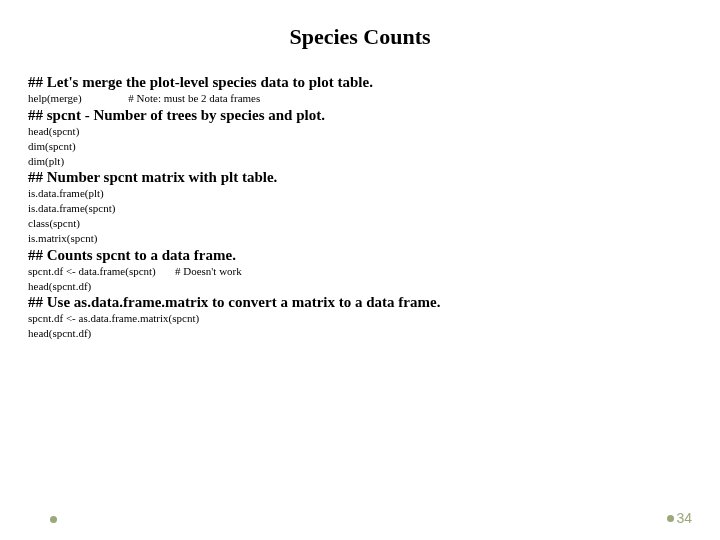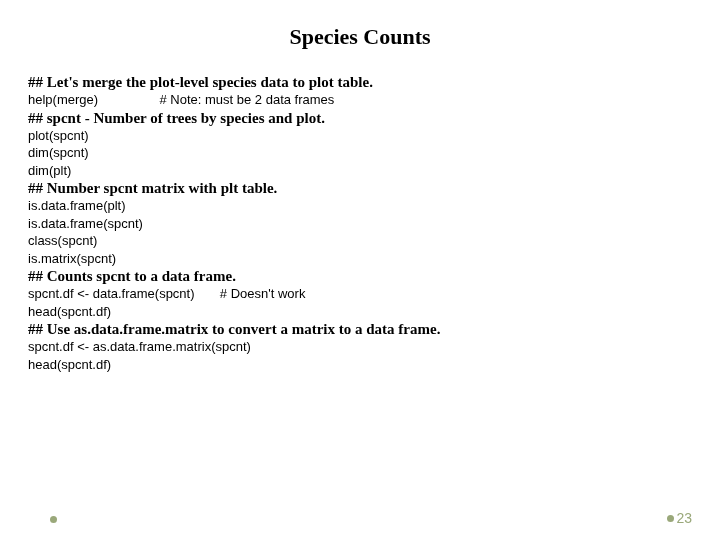--- a/index.html
+++ b/index.html
@@ -29,8 +29,8 @@
     margin-top: 2px;
   }
   .code {
-    font-family: Liberation Sans, sans-serif;
-    font-size: 13px;
+    font-family: Liberation Serif, serif;
+    font-size: 11px;
     white-space: pre;
     line-height: 1.35;
   }

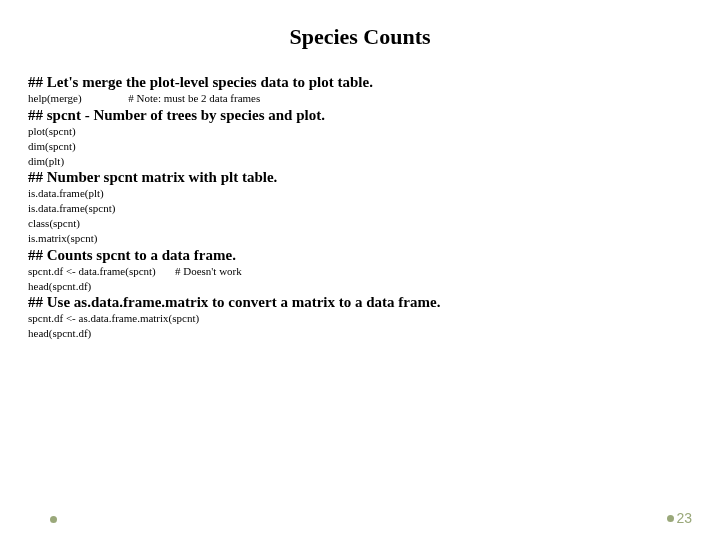--- a/index.html
+++ b/index.html
@@ -79,7 +79,7 @@
 <div class="code">help(merge)                 # Note: must be 2 data frames</div>
 
 <div class="section-heading">## spcnt - Number of trees by species and plot.</div>
-<div class="code">plot(spcnt)
+<div class="code">head(spcnt)
 dim(spcnt)
 dim(plt)</div>
 

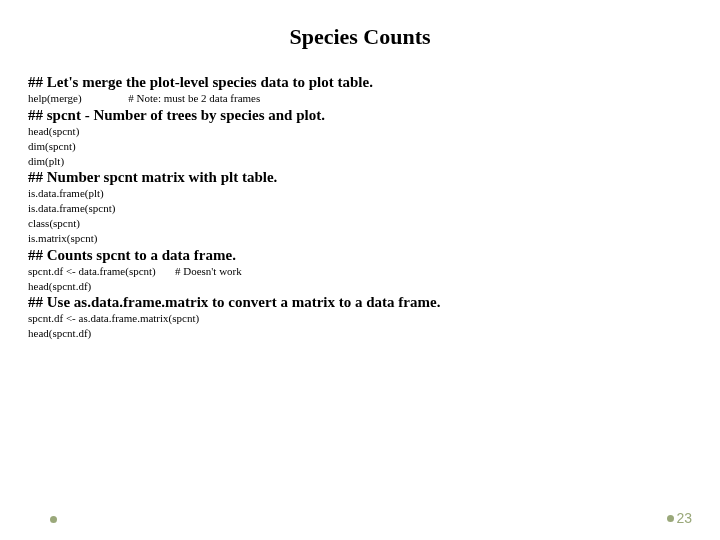--- a/index.html
+++ b/index.html
@@ -100,7 +100,7 @@
 <div class="footer">
   <span class="bullet-dot"></span>
   <span class="page-num">
-    <span class="dot"></span><span>23</span>
+    <span class="dot"></span><span>34</span>
   </span>
 </div>
 

